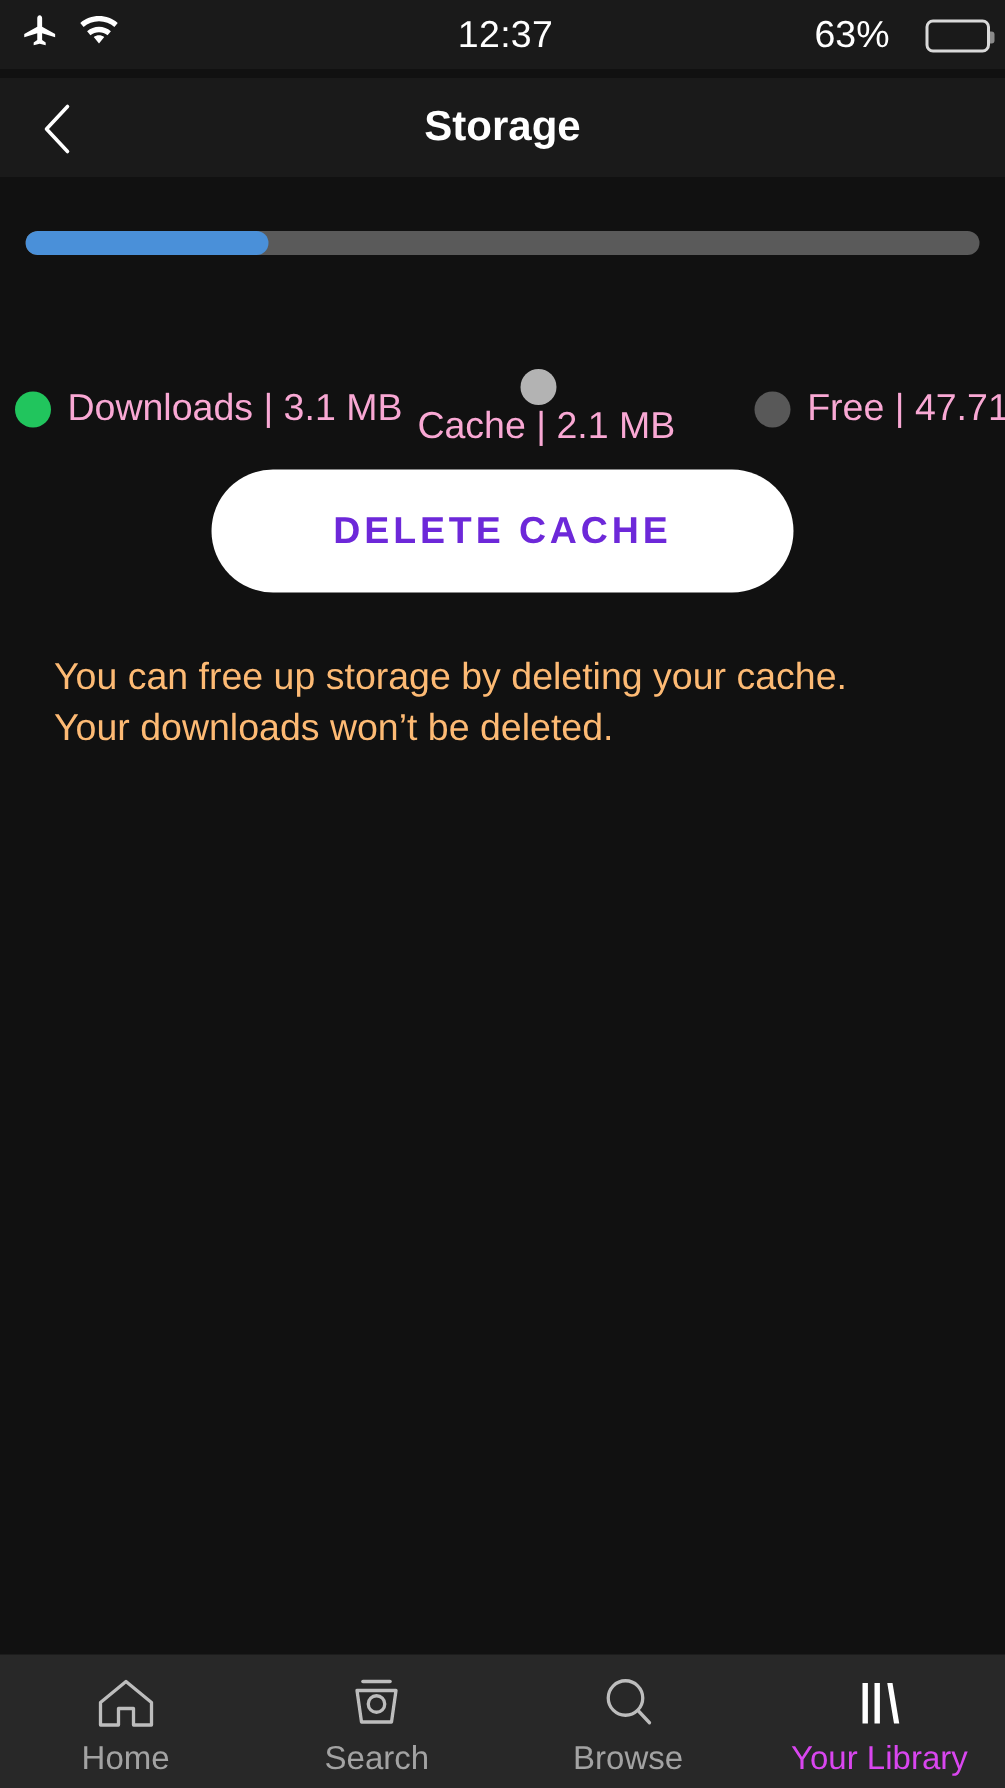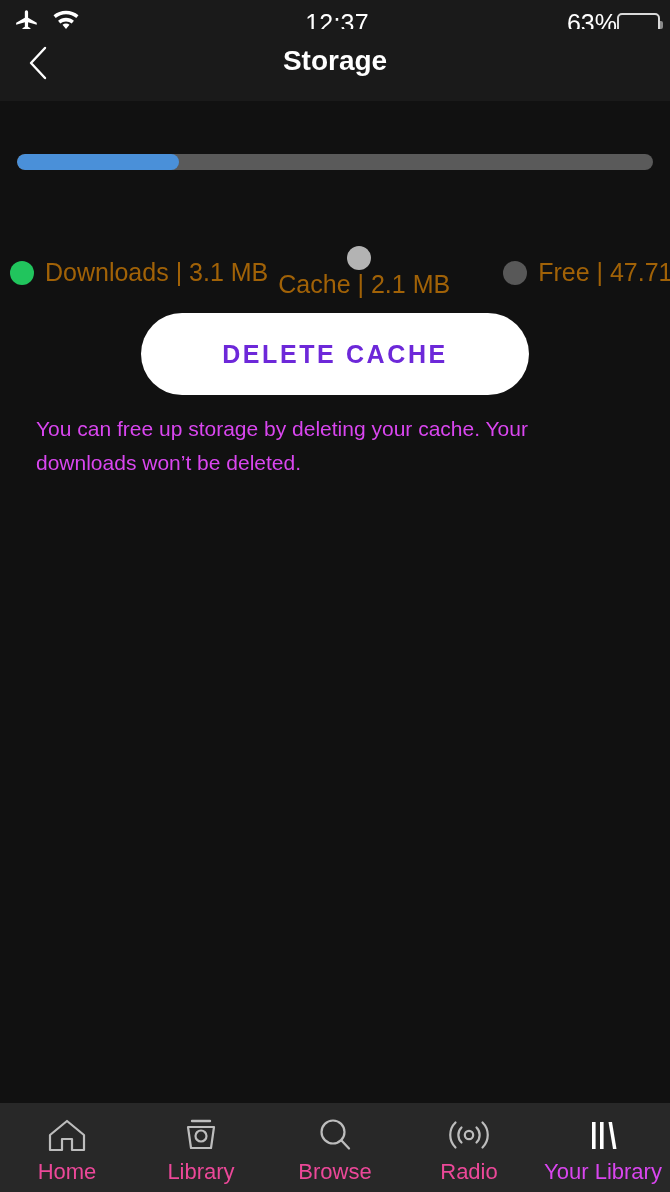--- a/index.html
+++ b/index.html
@@ -47,7 +47,7 @@
     right: 10px; top: 9px;
     display: flex;
     align-items: center;
-    gap: 0;
+    gap: 24px;
   }
   .sb-batt-label {
     font-size: 25px;

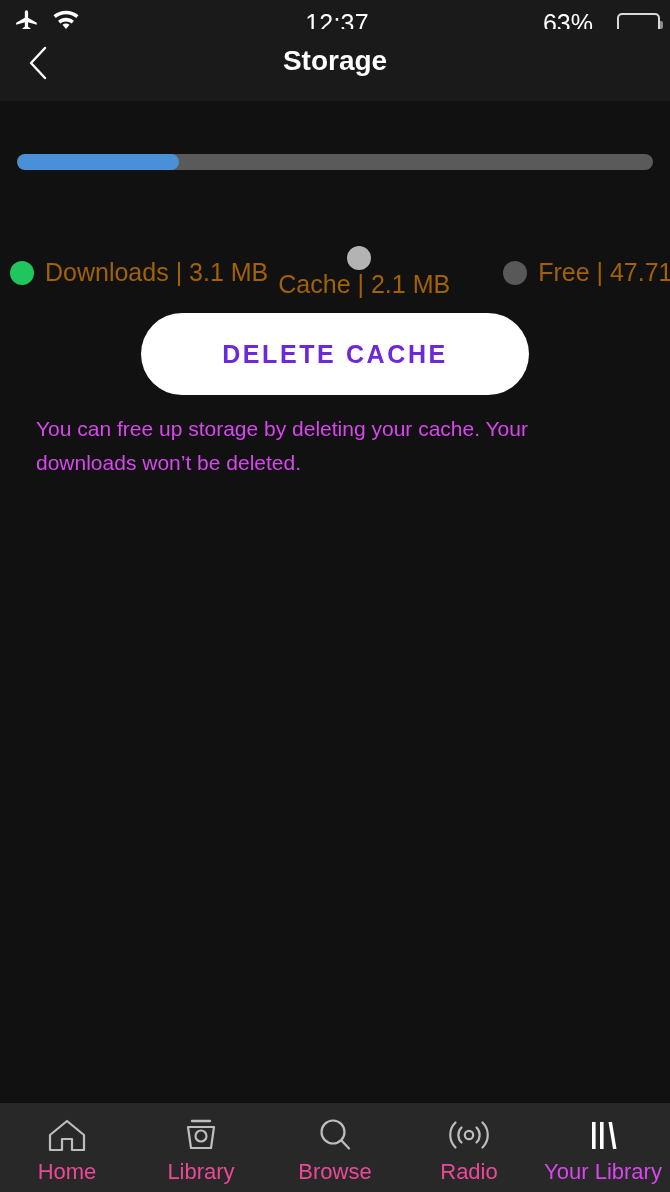--- a/index.html
+++ b/index.html
@@ -78,7 +78,7 @@
   
   .navbar {
     position: absolute;
-    left: 0; top: 29px;
+    left: 0; top: 52px;
     width: 670px;
     height: 72px;
     background: #1a1a1a;

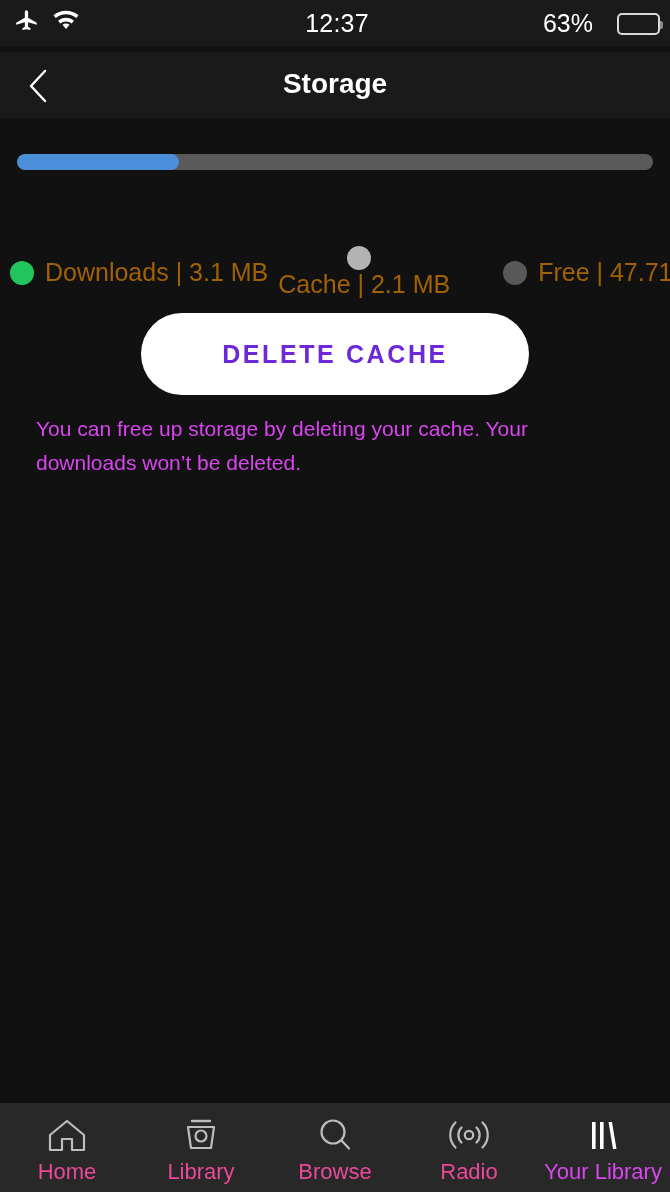--- a/index.html
+++ b/index.html
@@ -130,7 +130,7 @@
     left: 10px; top: 128px;
     width: 652px;
     display: flex;
-    color: #a16207;
+    color: #f9a8d4;
     font-size: 25px;
   }
   .legend-item {

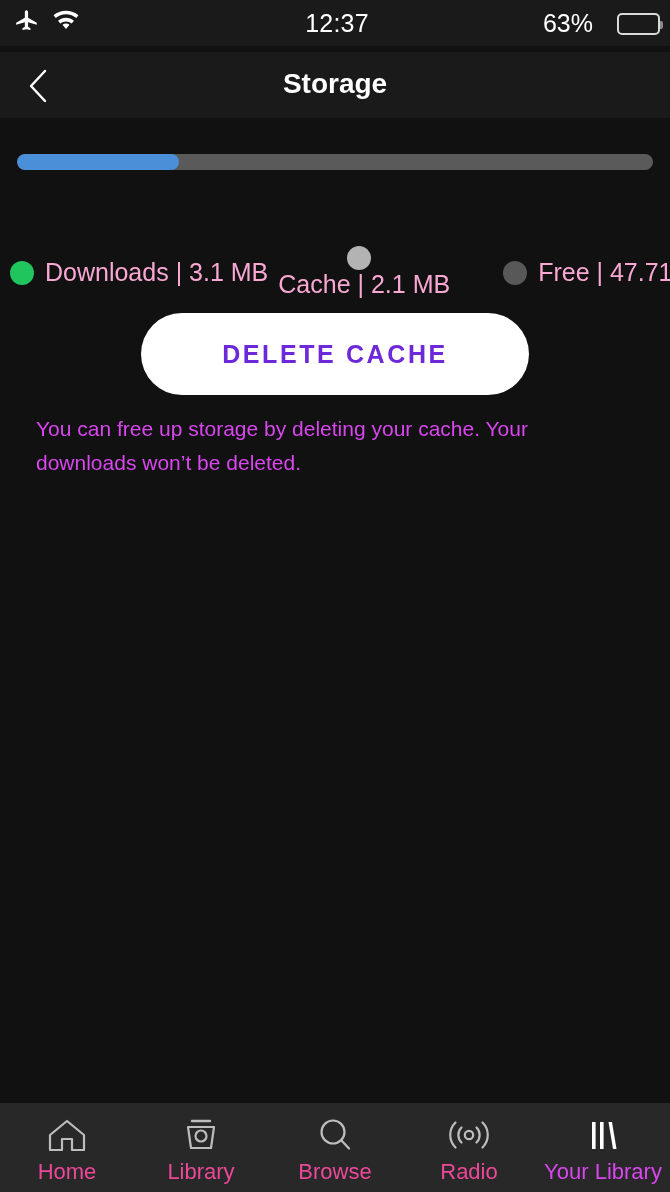--- a/index.html
+++ b/index.html
@@ -166,10 +166,10 @@
 
   .desc {
     position: absolute;
-    left: 36px; top: 294px;
+    left: 36px; top: 316px;
     width: 580px;
-    color: #d946ef;
-    font-size: 21px;
+    color: #fdba74;
+    font-size: 25px;
     line-height: 34px;
   }
 

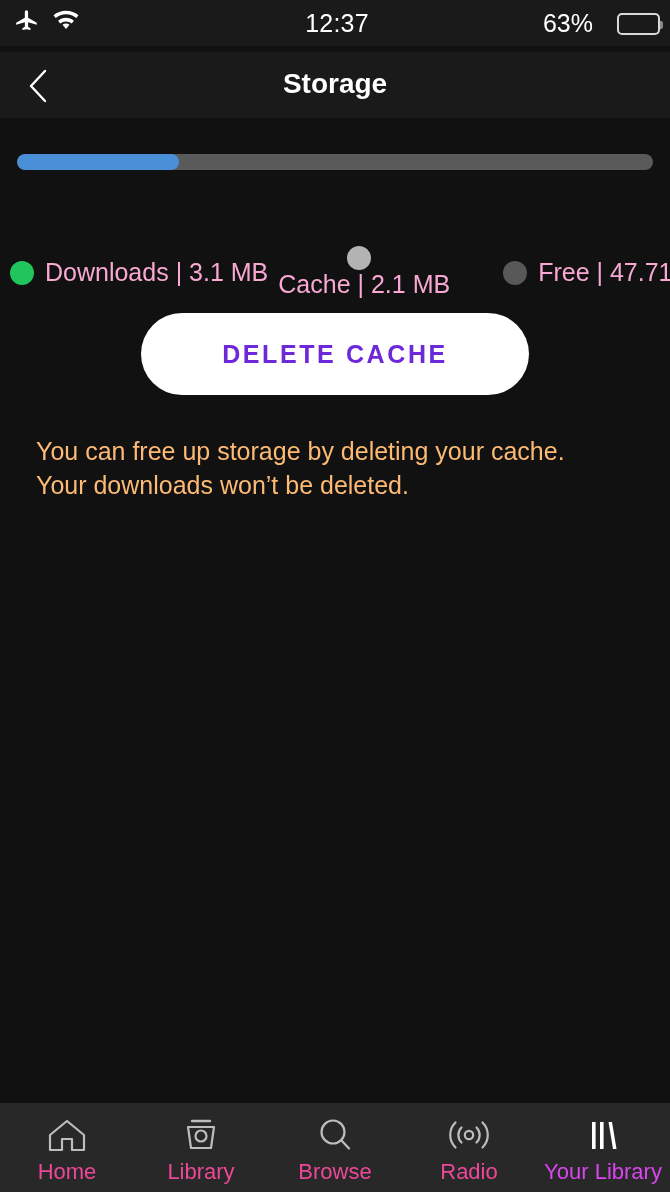--- a/index.html
+++ b/index.html
@@ -200,7 +200,7 @@
   .tab-label {
     margin-top: 4px;
     font-size: 22px;
-    color: #ec4899;
+    color: #a3a3a3;
   }
   .tab.active .tab-label { color: #d946ef; }
 </style>

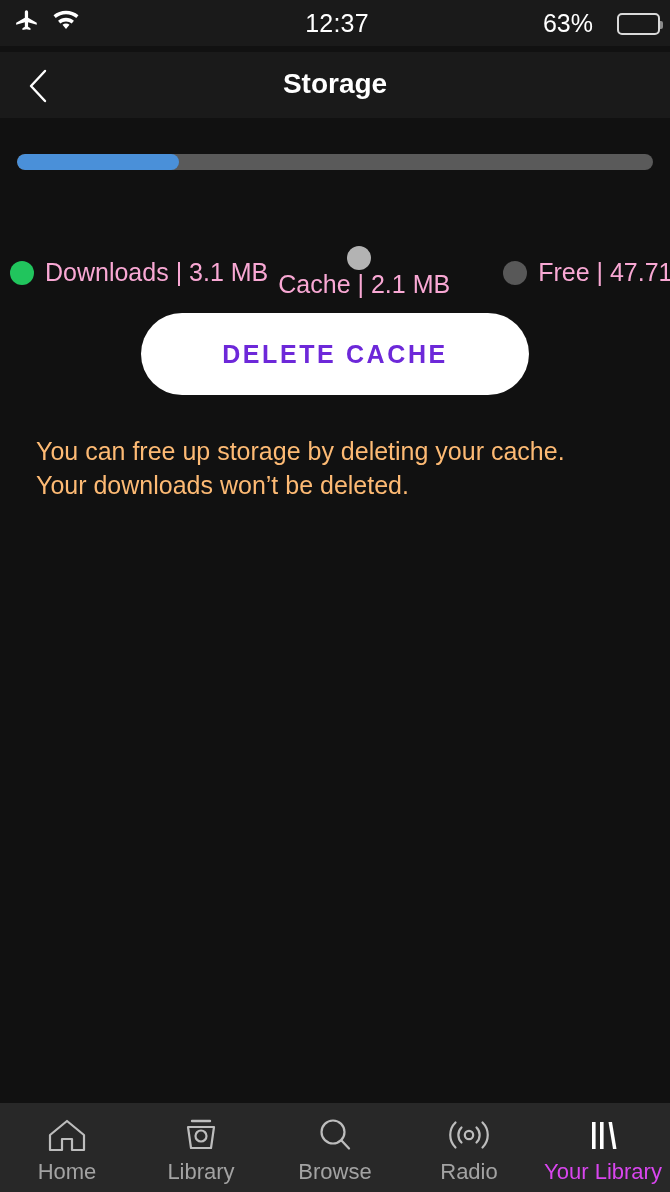--- a/index.html
+++ b/index.html
@@ -288,7 +288,7 @@
           <circle cx="21" cy="21" r="5.5" fill="none" stroke="#bdbdbd" stroke-width="2.2"></circle>
         </svg>
       </span>
-      <span class="tab-label">Library</span>
+      <span class="tab-label">Search</span>
     </div>
 
     <div class="tab">

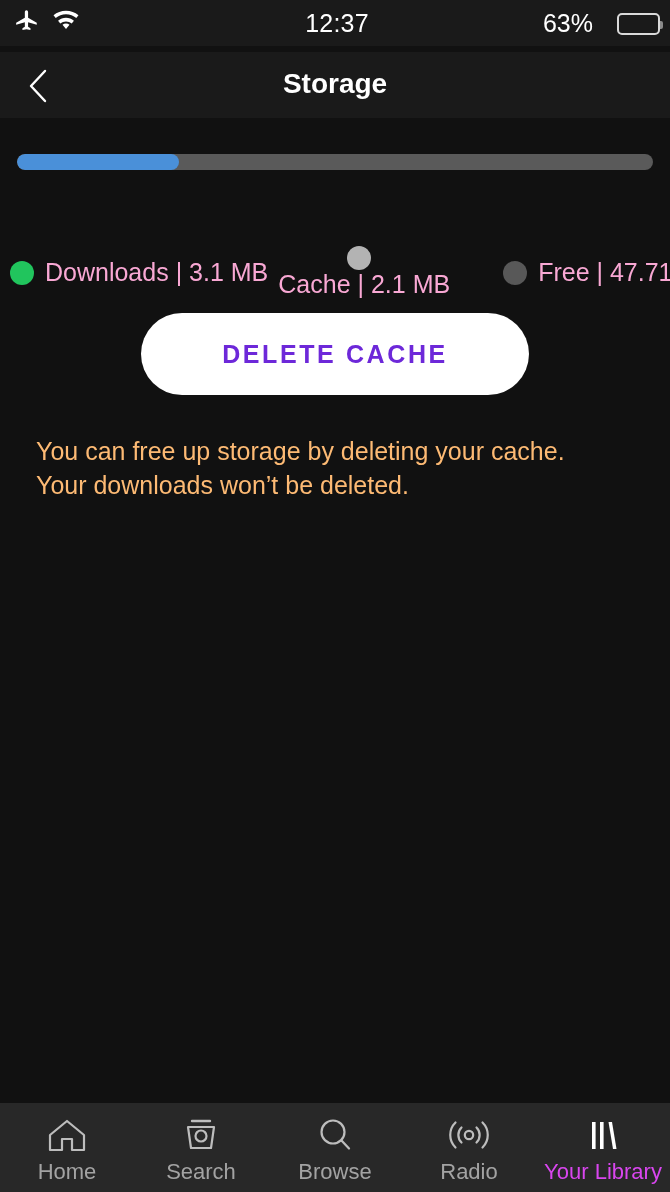--- a/index.html
+++ b/index.html
@@ -301,18 +301,6 @@
       <span class="tab-label">Browse</span>
     </div>
 
-    <div class="tab">
-      <span class="tab-icon">
-        <svg width="46" height="38" viewBox="0 0 46 38">
-          <circle cx="23" cy="19" r="4.2" fill="none" stroke="#bdbdbd" stroke-width="2.2"></circle>
-          <path d="M15.5 11.5a10.5 10.5 0 000 15" fill="none" stroke="#bdbdbd" stroke-width="2.2" stroke-linecap="round"></path>
-          <path d="M30.5 11.5a10.5 10.5 0 010 15" fill="none" stroke="#bdbdbd" stroke-width="2.2" stroke-linecap="round"></path>
-          <path d="M9.5 6.5a17.5 17.5 0 000 25" fill="none" stroke="#bdbdbd" stroke-width="2.2" stroke-linecap="round"></path>
-          <path d="M36.5 6.5a17.5 17.5 0 010 25" fill="none" stroke="#bdbdbd" stroke-width="2.2" stroke-linecap="round"></path>
-        </svg>
-      </span>
-      <span class="tab-label">Radio</span>
-    </div>
 
     <div class="tab active">
       <span class="tab-icon">

